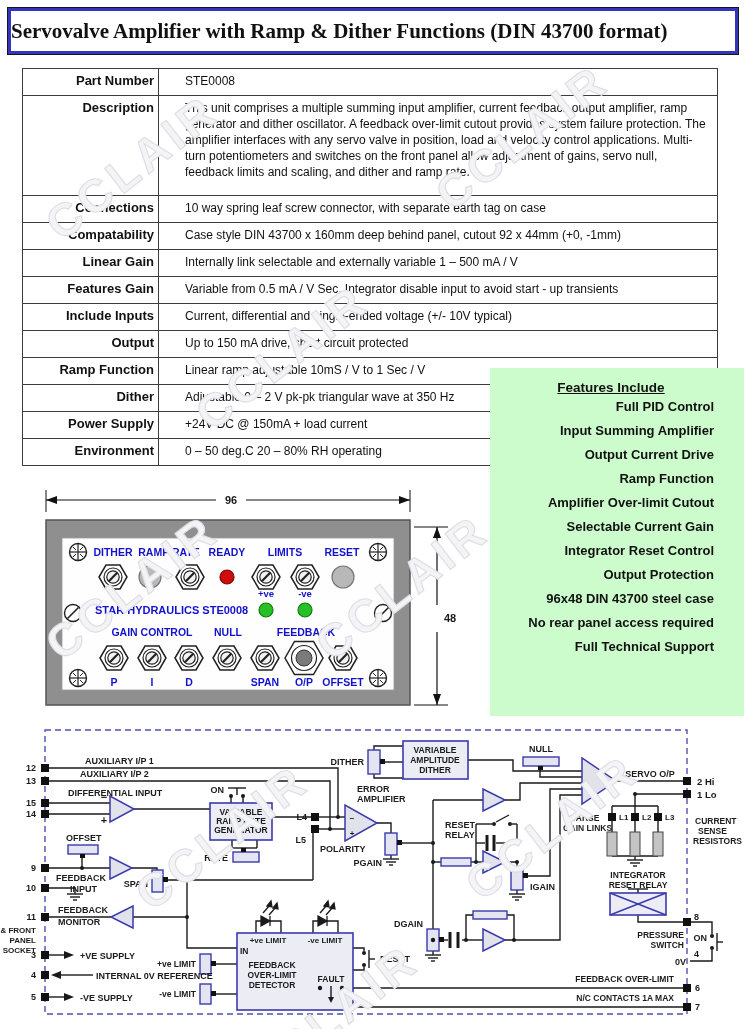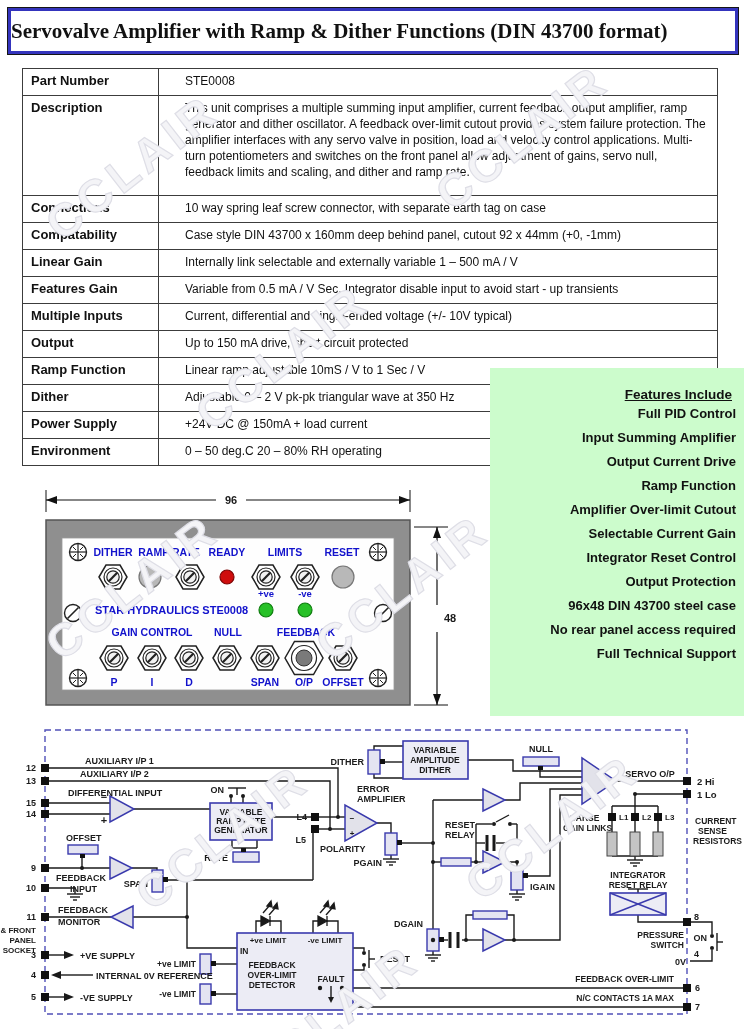--- a/index.html
+++ b/index.html
@@ -11,7 +11,7 @@
   
   .spec{position:absolute;left:22px;top:68px;width:696px;border-collapse:collapse;table-layout:fixed;z-index:1;}
   .spec td{border:1px solid #3c3c3c;vertical-align:top;}
-  .spec .lbl{font-weight:bold;font-size:13px;padding:4px 4px 2px 8px;}
+  .spec .lbl{font-weight:bold;font-size:13px;padding:4px 4px 2px 8px;text-align:right;}
   .spec .val{font-size:12px;line-height:16px;padding:4px 8px 2px 26px;}
   .spec tr{height:27px;}
   .spec tr.desc{height:100px;}

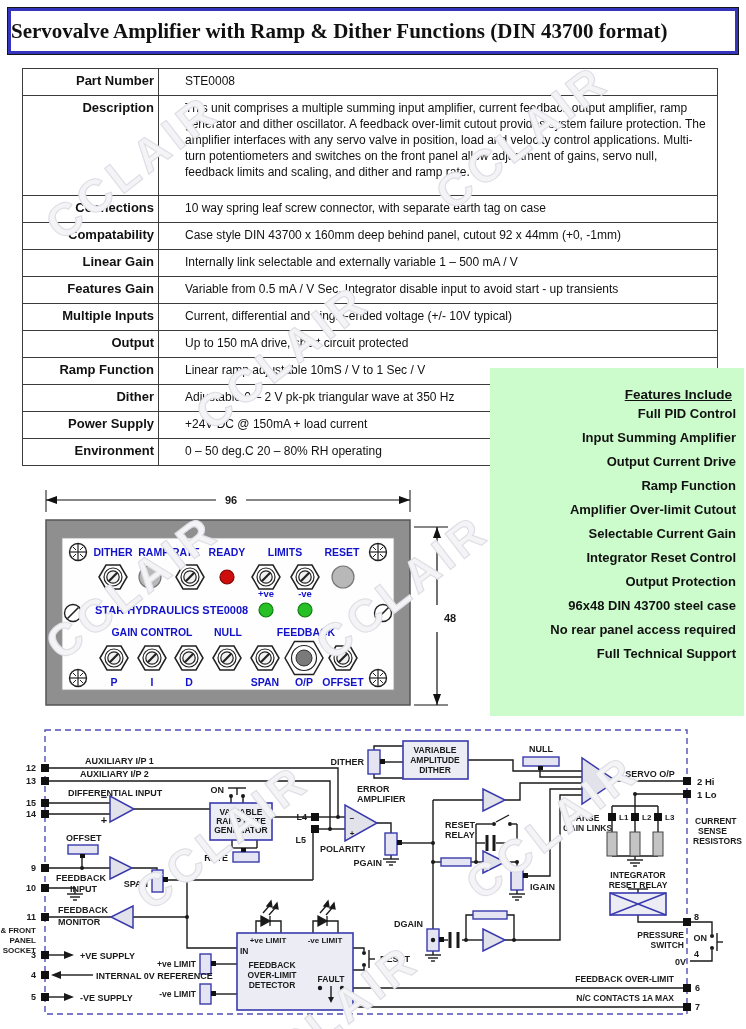--- a/index.html
+++ b/index.html
@@ -89,7 +89,7 @@
         <td class="val">Variable from 0.5 mA / V Sec. Integrator disable input to avoid start - up transients</td>
       </tr>
     <tr>
-        <td class="lbl">Multiple Inputs</td>
+        <td class="lbl">Include Inputs</td>
         <td class="val">Current, differential and single-ended voltage (+/- 10V typical)</td>
       </tr>
     <tr>

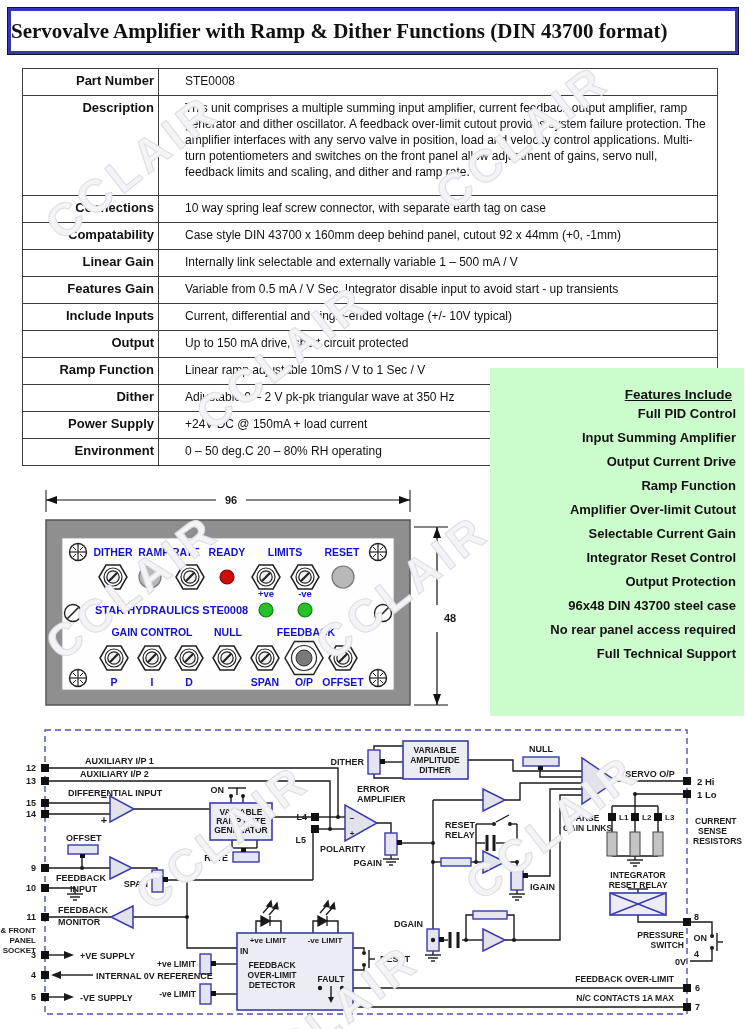--- a/index.html
+++ b/index.html
@@ -18,7 +18,7 @@
   col.c1{width:136px;}
   
   .features{position:absolute;left:490px;top:368px;width:254px;height:348px;background:#ccfccc;z-index:2;}
-  .f-head{text-align:right;font-weight:bold;font-size:13.5px;text-decoration:underline;padding:12px 12px 0 0;margin-top:7px;}
+  .f-head{text-align:center;font-weight:bold;font-size:13.5px;text-decoration:underline;padding:12px 12px 0 0;}
   .f-item{text-align:right;font-weight:bold;font-size:13px;line-height:24px;padding-right:8px;}
   .f-item:first-of-type{margin-top:22px;}
   

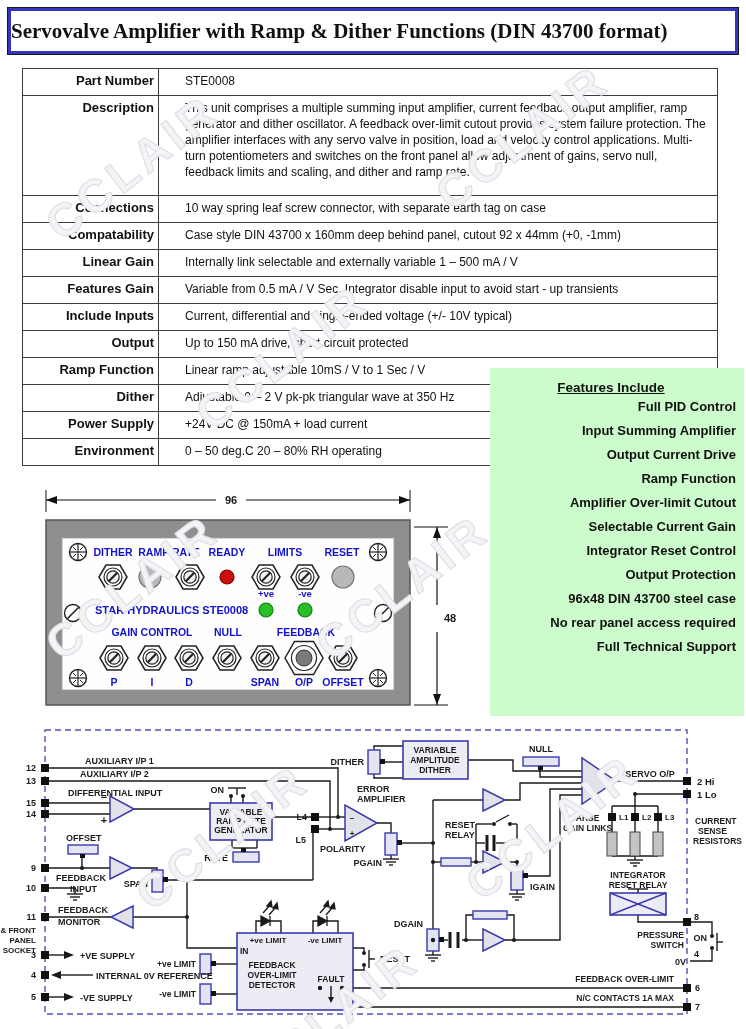--- a/index.html
+++ b/index.html
@@ -19,7 +19,7 @@
   
   .features{position:absolute;left:490px;top:368px;width:254px;height:348px;background:#ccfccc;z-index:2;}
   .f-head{text-align:center;font-weight:bold;font-size:13.5px;text-decoration:underline;padding:12px 12px 0 0;}
-  .f-item{text-align:right;font-weight:bold;font-size:13px;line-height:24px;padding-right:8px;}
+  .f-item{text-align:right;font-weight:bold;font-size:13px;line-height:24px;padding-right:30px;}
   .f-item:first-of-type{margin-top:22px;}
   
   .panel-svg{position:absolute;left:0;top:480px;z-index:1;}

